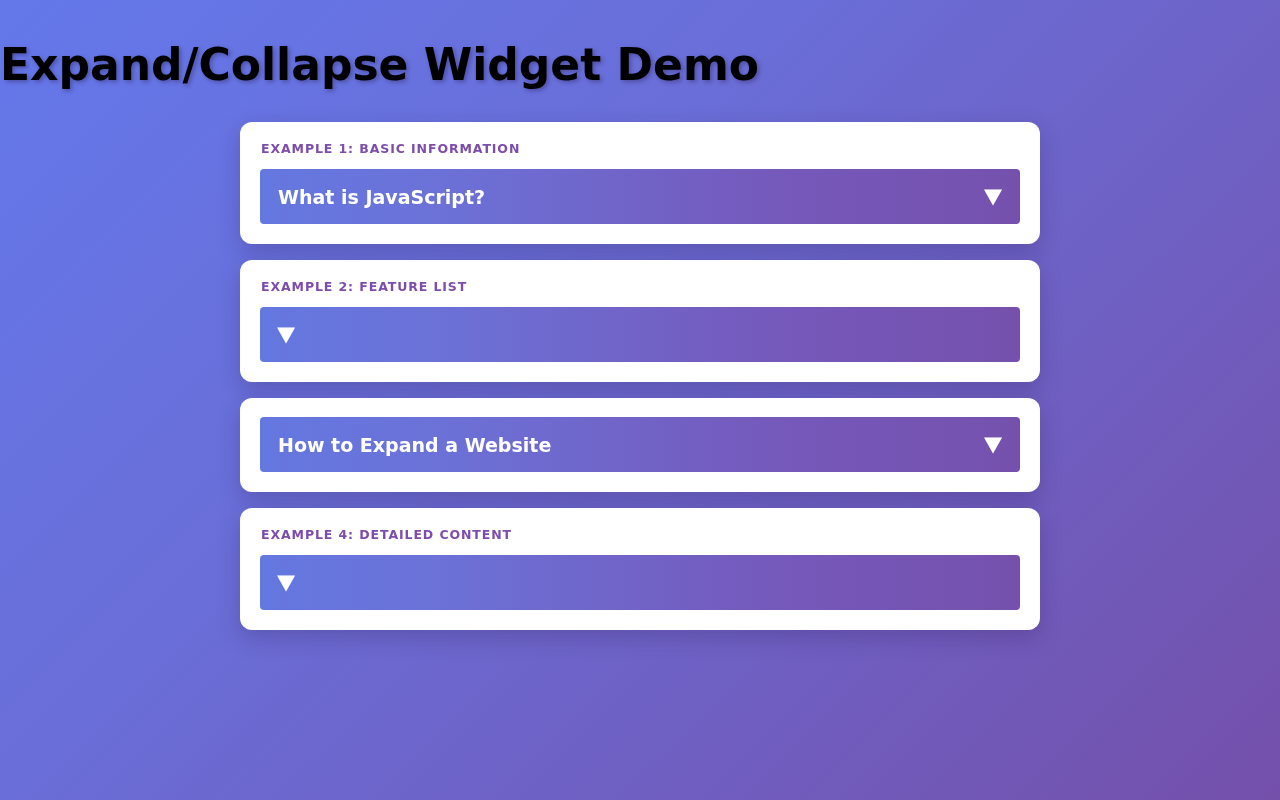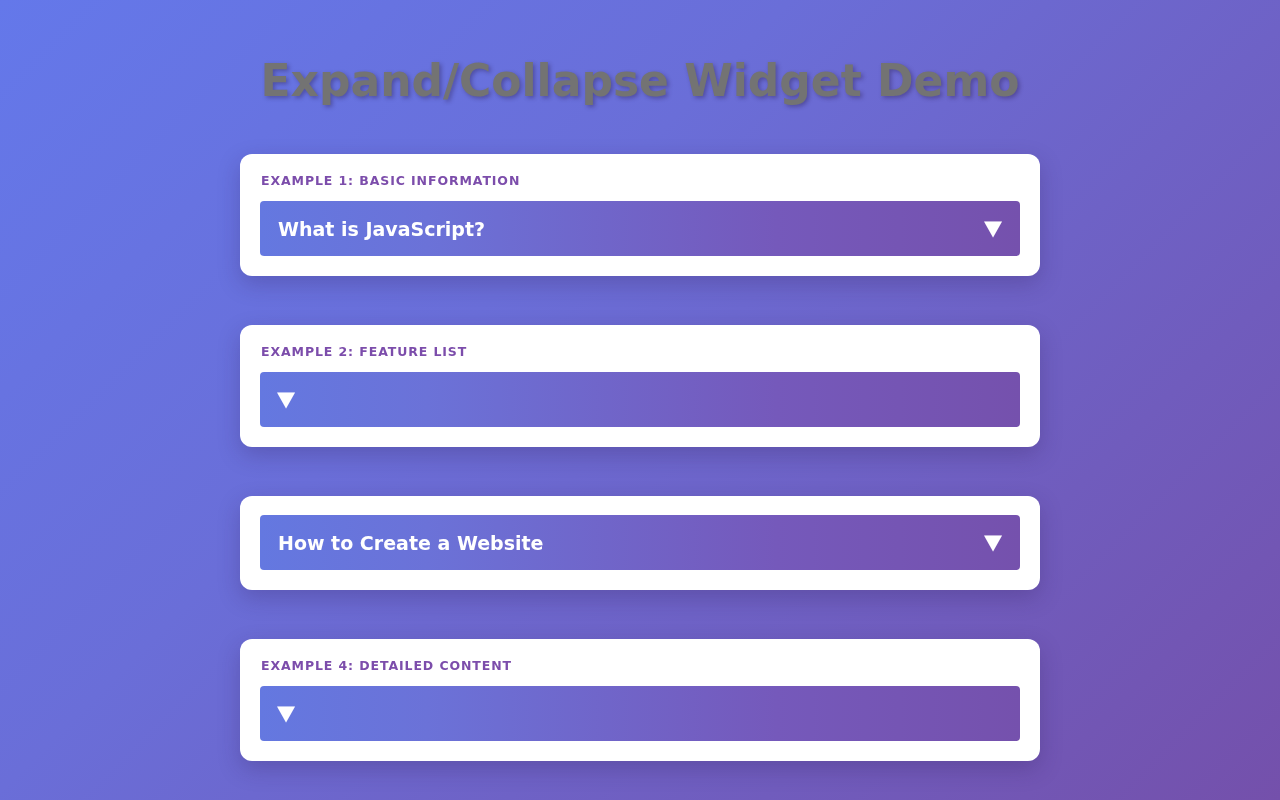--- a/index.html
+++ b/index.html
@@ -27,10 +27,9 @@
 
   
   .page-title {
-    margin: 16px;
+    margin: 0;
     padding-top: 38px;
-    text-align: center;
-    color: #737373;
+    color: #000000;
     font-family: "DejaVu Sans", "Liberation Sans", sans-serif;
     font-size: 44px;
     font-weight: bold;

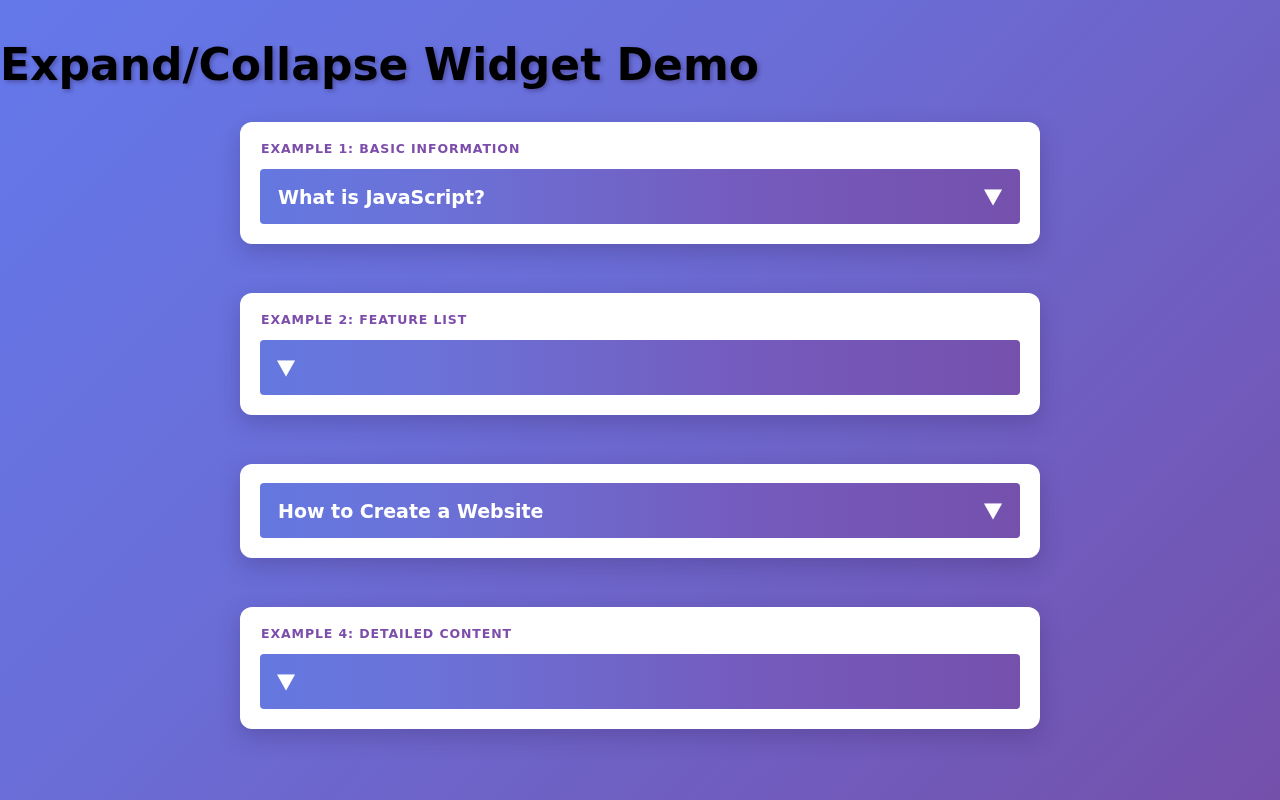--- a/index.html
+++ b/index.html
@@ -45,7 +45,7 @@
     padding-top: 30px;
     display: flex;
     flex-direction: column;
-    gap: 49px;
+    gap: 16px;
   }
 
   .card {

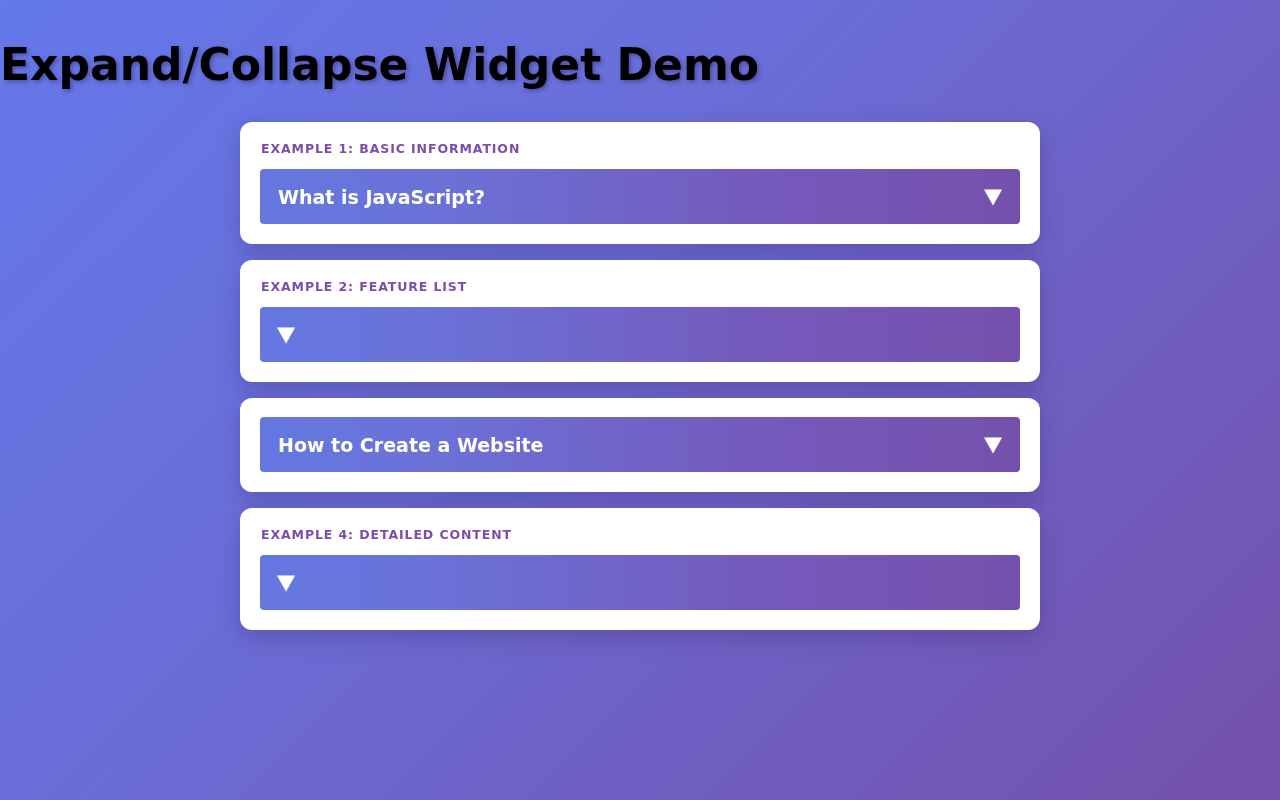--- a/index.html
+++ b/index.html
@@ -127,7 +127,7 @@
 
     <section class="card">
       <div class="accordion-header">
-        <span class="accordion-title">How to Create a Website</span>
+        <span class="accordion-title">How to Expand a Website</span>
         <span class="accordion-arrow">▼</span>
       </div>
 

